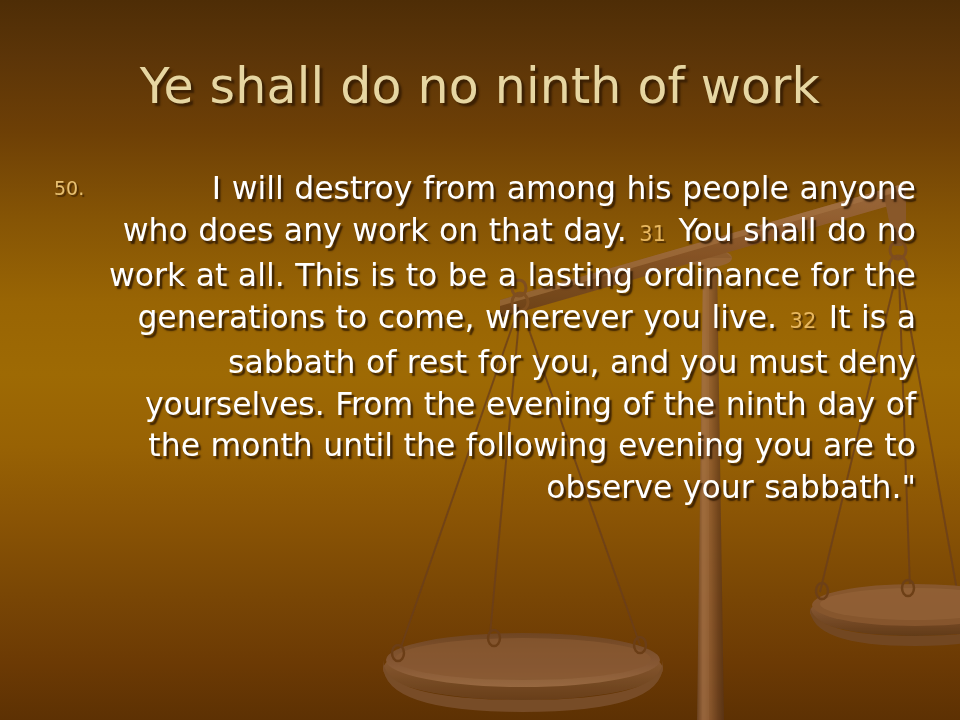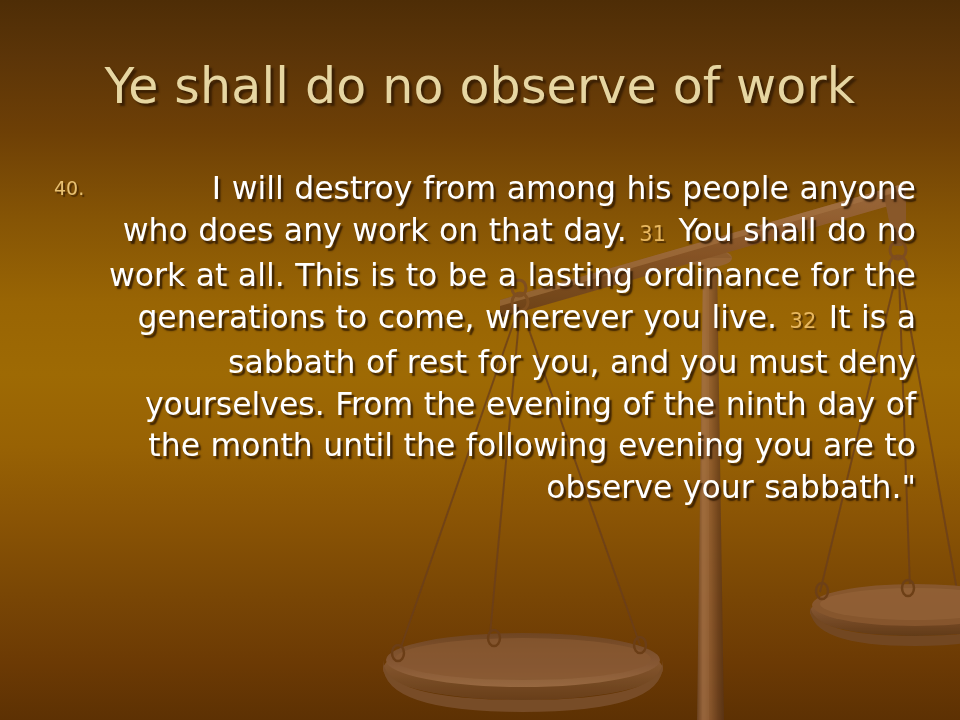--- a/index.html
+++ b/index.html
@@ -196,7 +196,7 @@
     </g>
   </svg>
 
-  <div class="title">Ye shall do no observe of work</div>
+  <div class="title">Ye shall do no ninth of work</div>
 
   <div class="body-block">
     <div class="li-row">

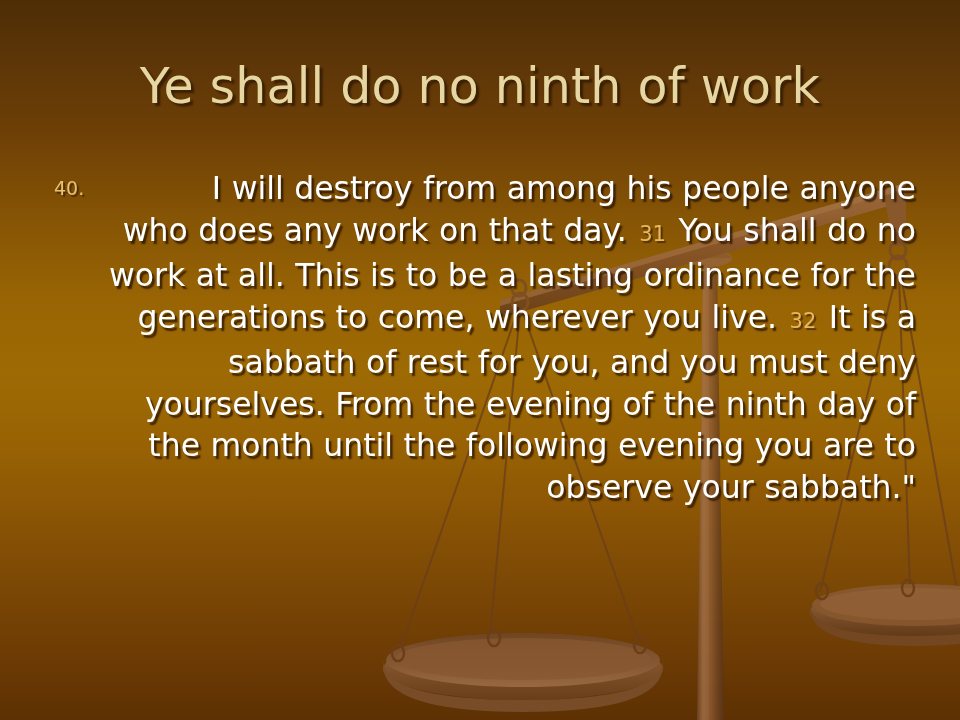--- a/index.html
+++ b/index.html
@@ -200,7 +200,7 @@
 
   <div class="body-block">
     <div class="li-row">
-      <div class="li-marker">40.</div>
+      <div class="li-marker">50.</div>
       <div class="li-text">I will destroy from among his people anyone who does any work on that day. <span class="vnum">31</span> You shall do no work at all. This is to be a lasting ordinance for the generations to come, wherever you live. <span class="vnum">32</span> It is a sabbath of rest for you, and you must deny yourselves. From the evening of the ninth day of the month until the following evening you are to observe your sabbath."</div>
     </div>
   </div>

